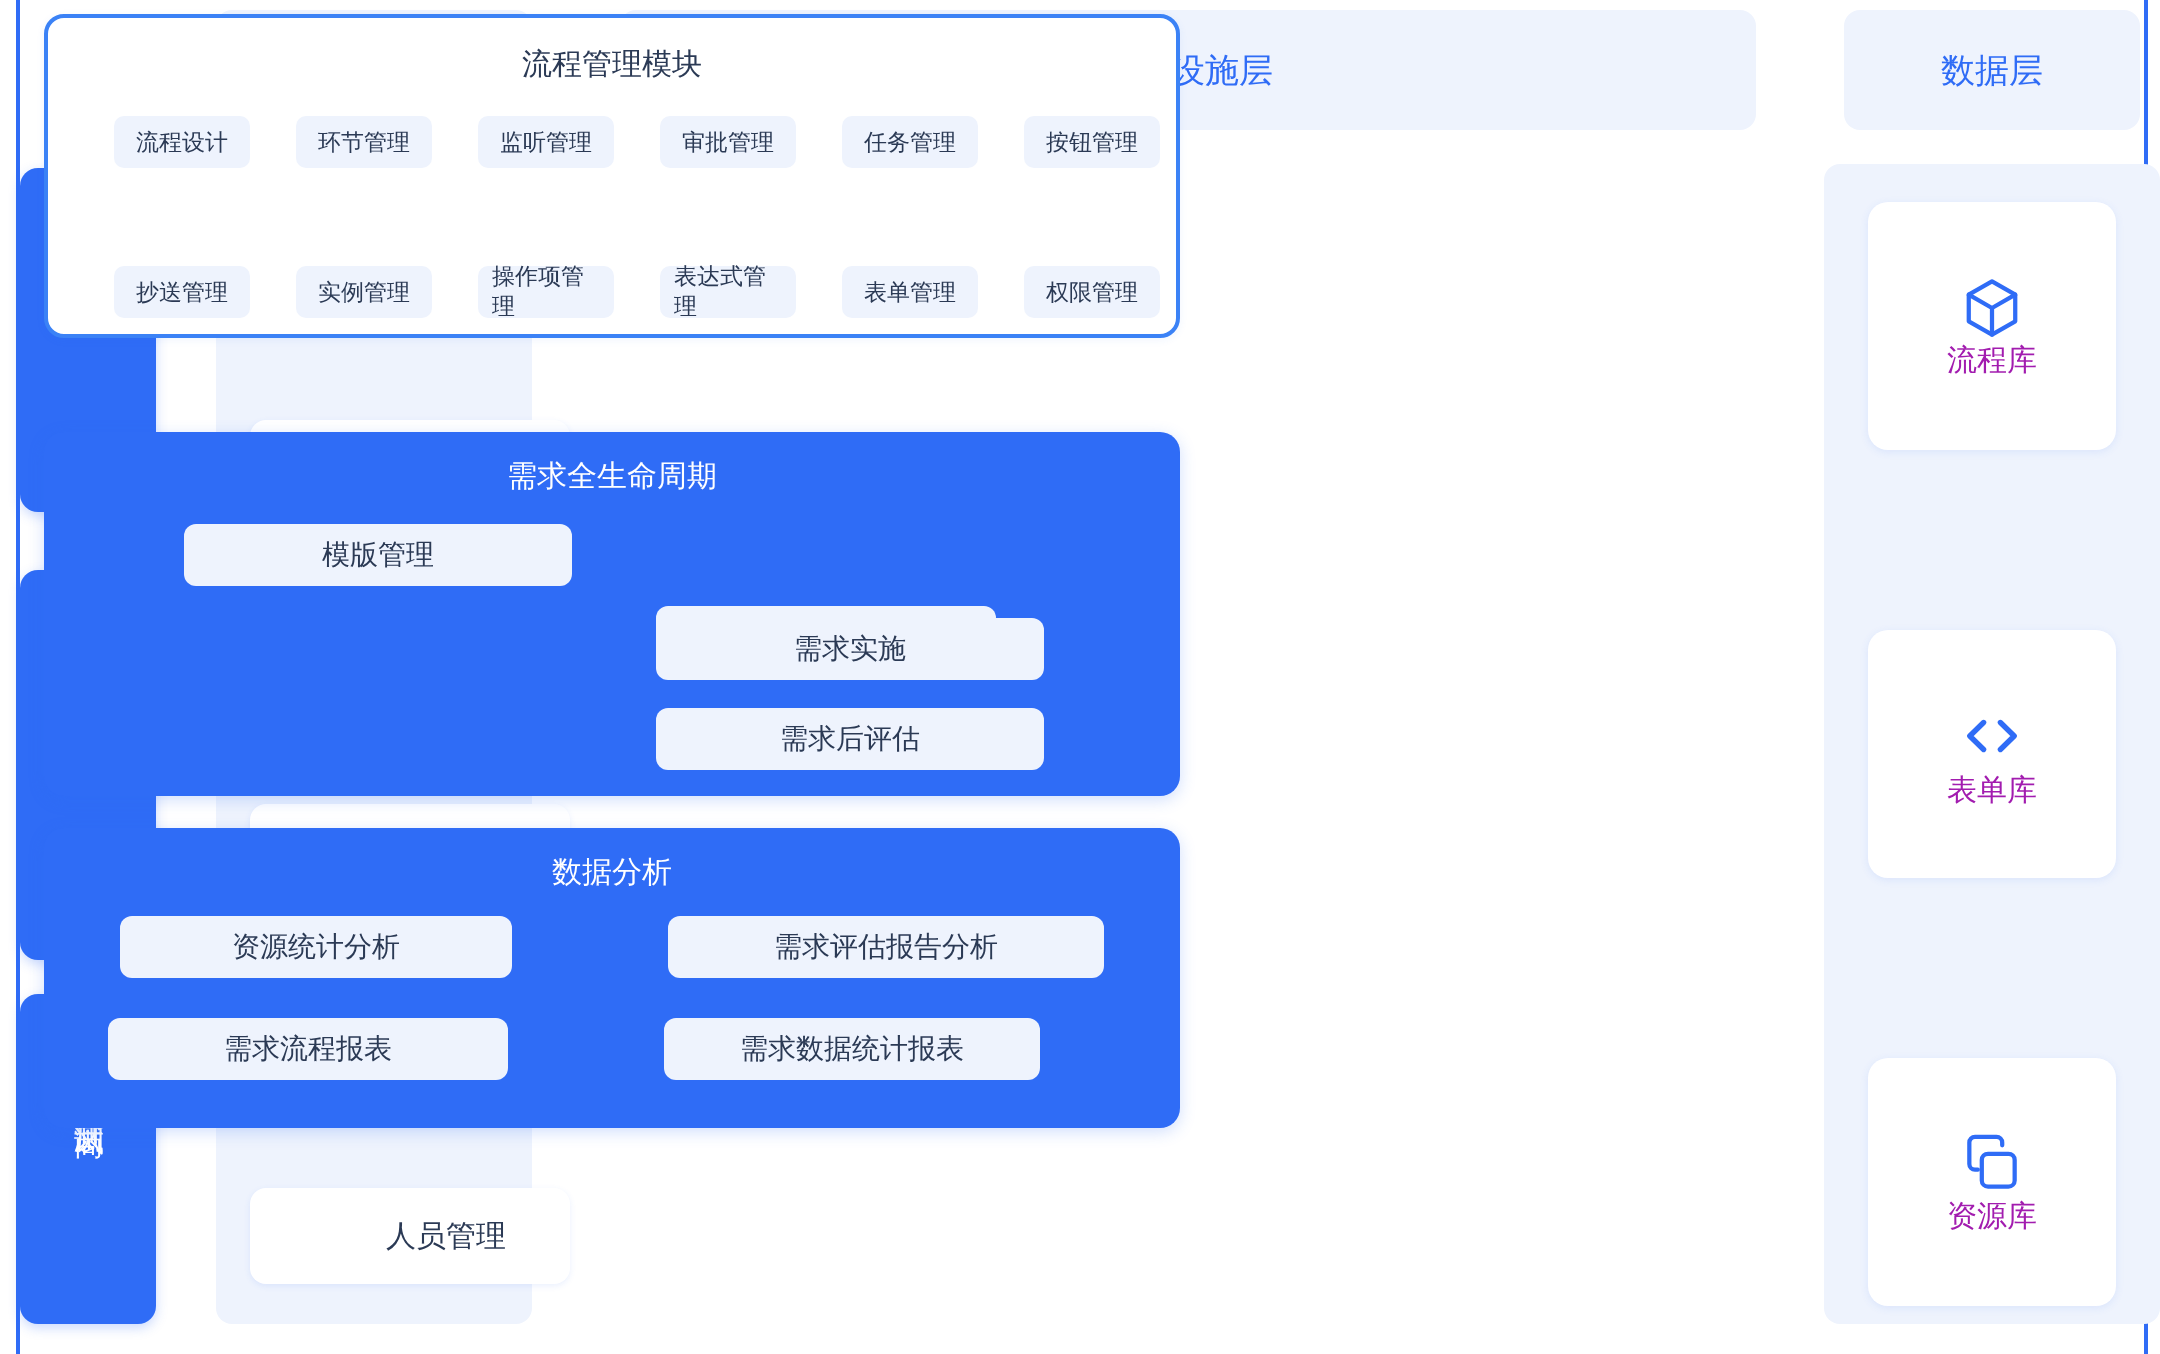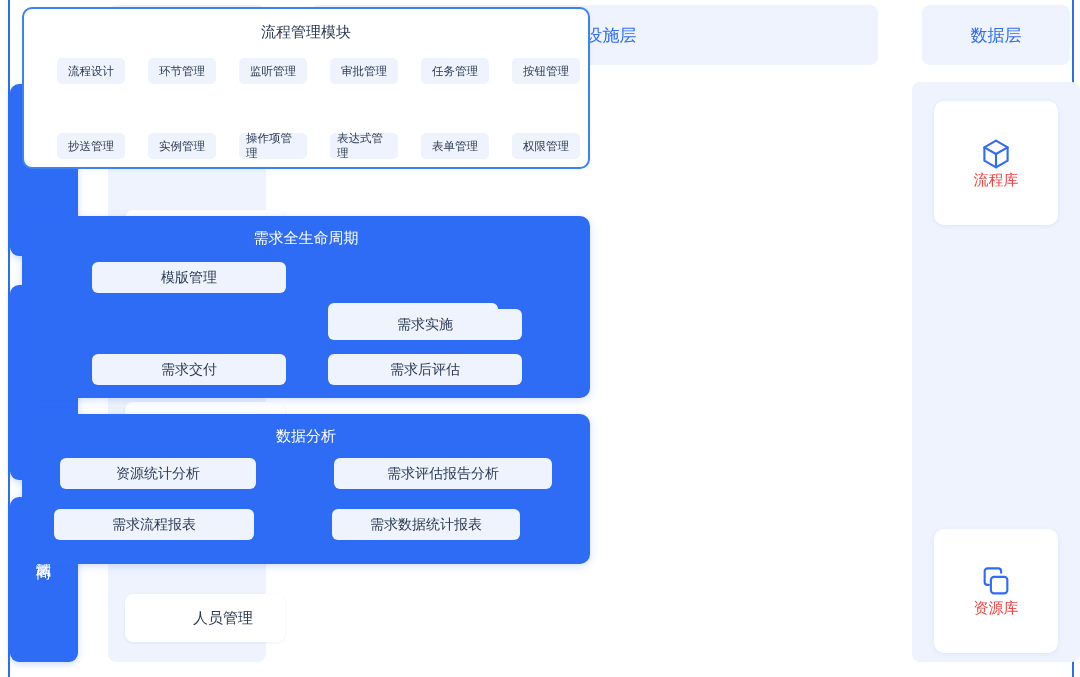--- a/index.html
+++ b/index.html
@@ -182,7 +182,7 @@
   .data-card .dc-label {
     margin-top: 0;
     font-size: 15px;
-    color: #ef4444;
+    color: #a21caf;
   }
   .data-card svg { display: block; }
 

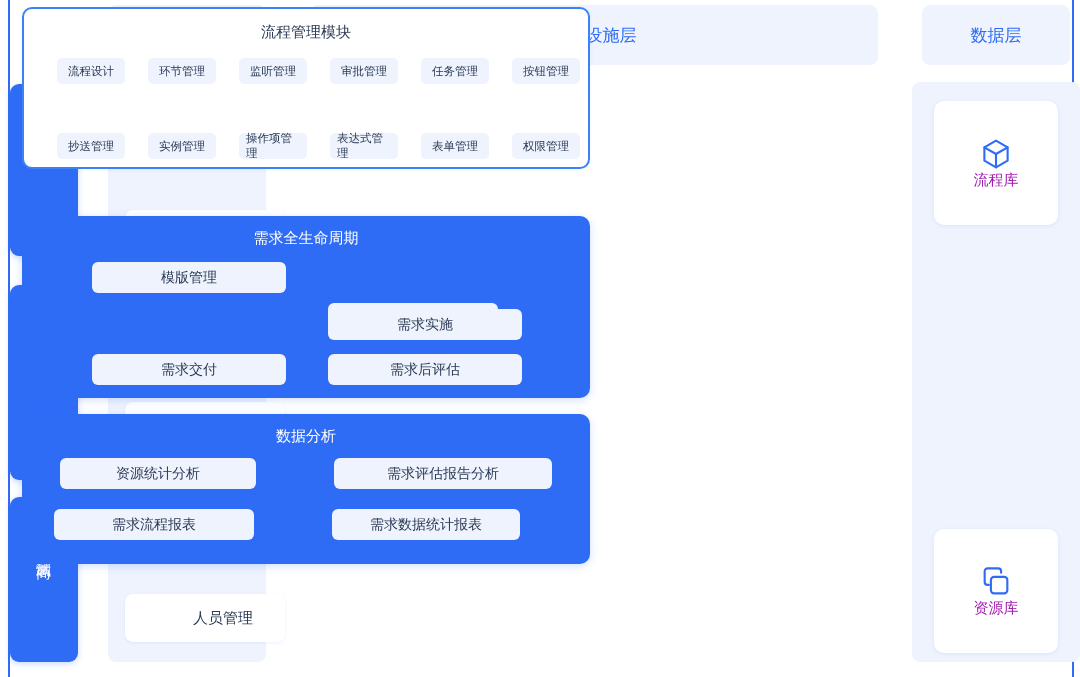--- a/index.html
+++ b/index.html
@@ -283,7 +283,6 @@
 
       <div class="pill" style="left:306px; top:93px;  width:194px;">需求实施</div>
 
-      <div class="pill" style="left:70px;  top:138px; width:194px;">需求交付</div>
       <div class="pill" style="left:306px; top:138px; width:194px;">需求后评估</div>
     </div>
 

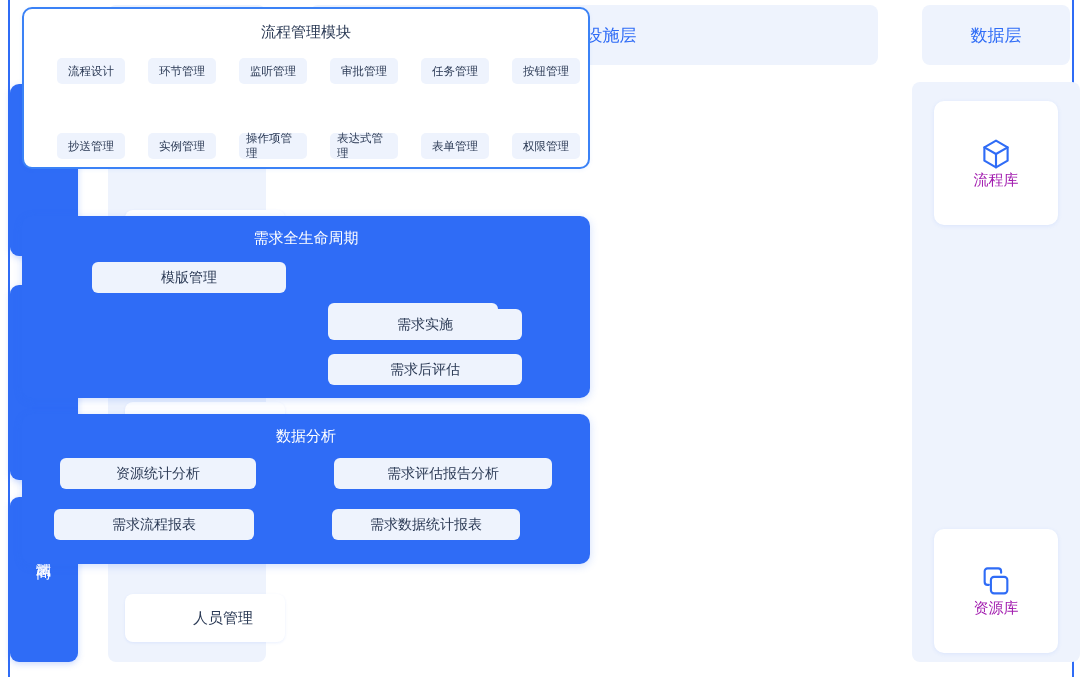--- a/index.html
+++ b/index.html
@@ -311,6 +311,15 @@
       <span class="dc-label">流程库</span>
     </div>
 
+    <div class="data-card" style="top:233px">
+      <span>
+        <svg width="36" height="36" viewBox="0 0 24 24" fill="none" stroke="#2f6cf6" stroke-width="1.8" stroke-linecap="round" stroke-linejoin="round">
+          <path d="M9.2 7.5L4.6 12l4.6 4.5"></path>
+          <path d="M14.8 7.5L19.4 12l-4.6 4.5"></path>
+        </svg>
+      </span>
+      <span class="dc-label">表单库</span>
+    </div>
 
     <div class="data-card" style="top:447px">
       <span>

